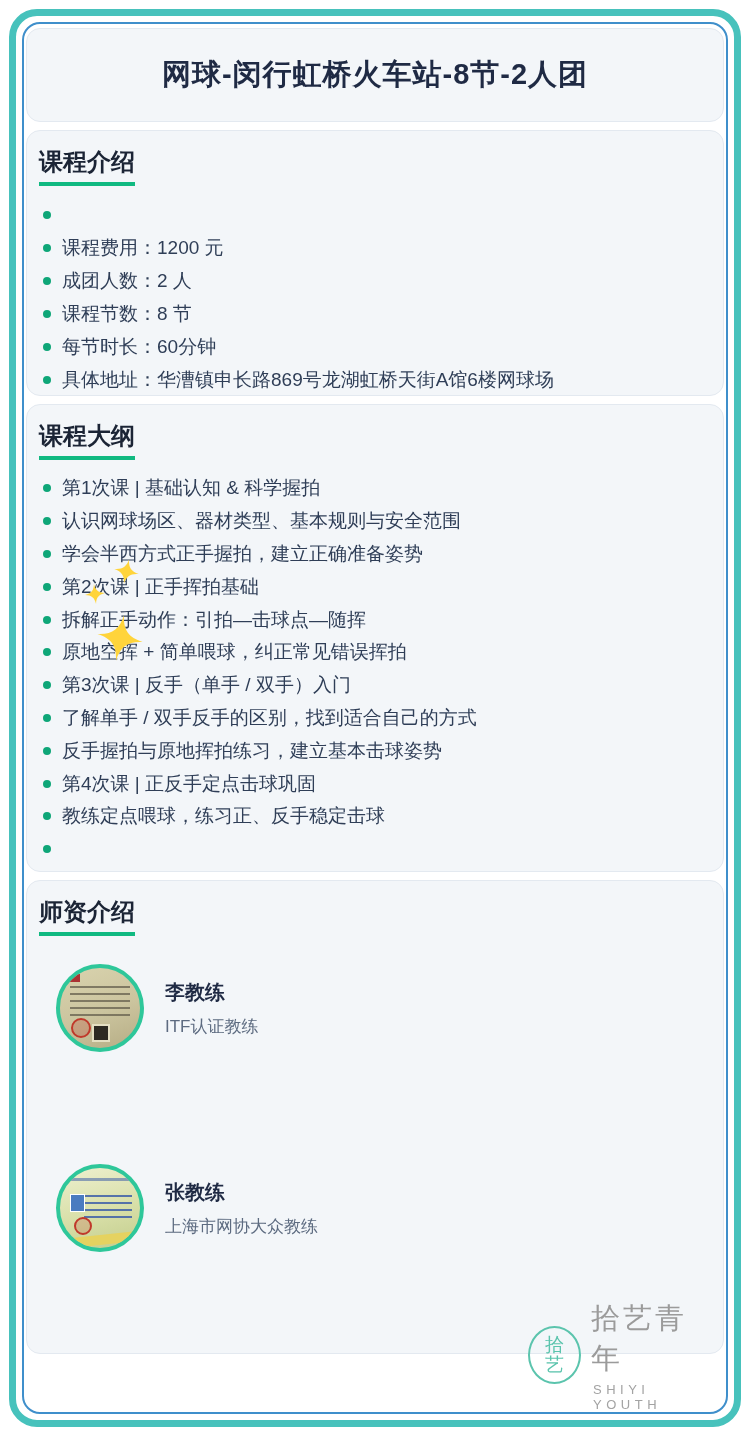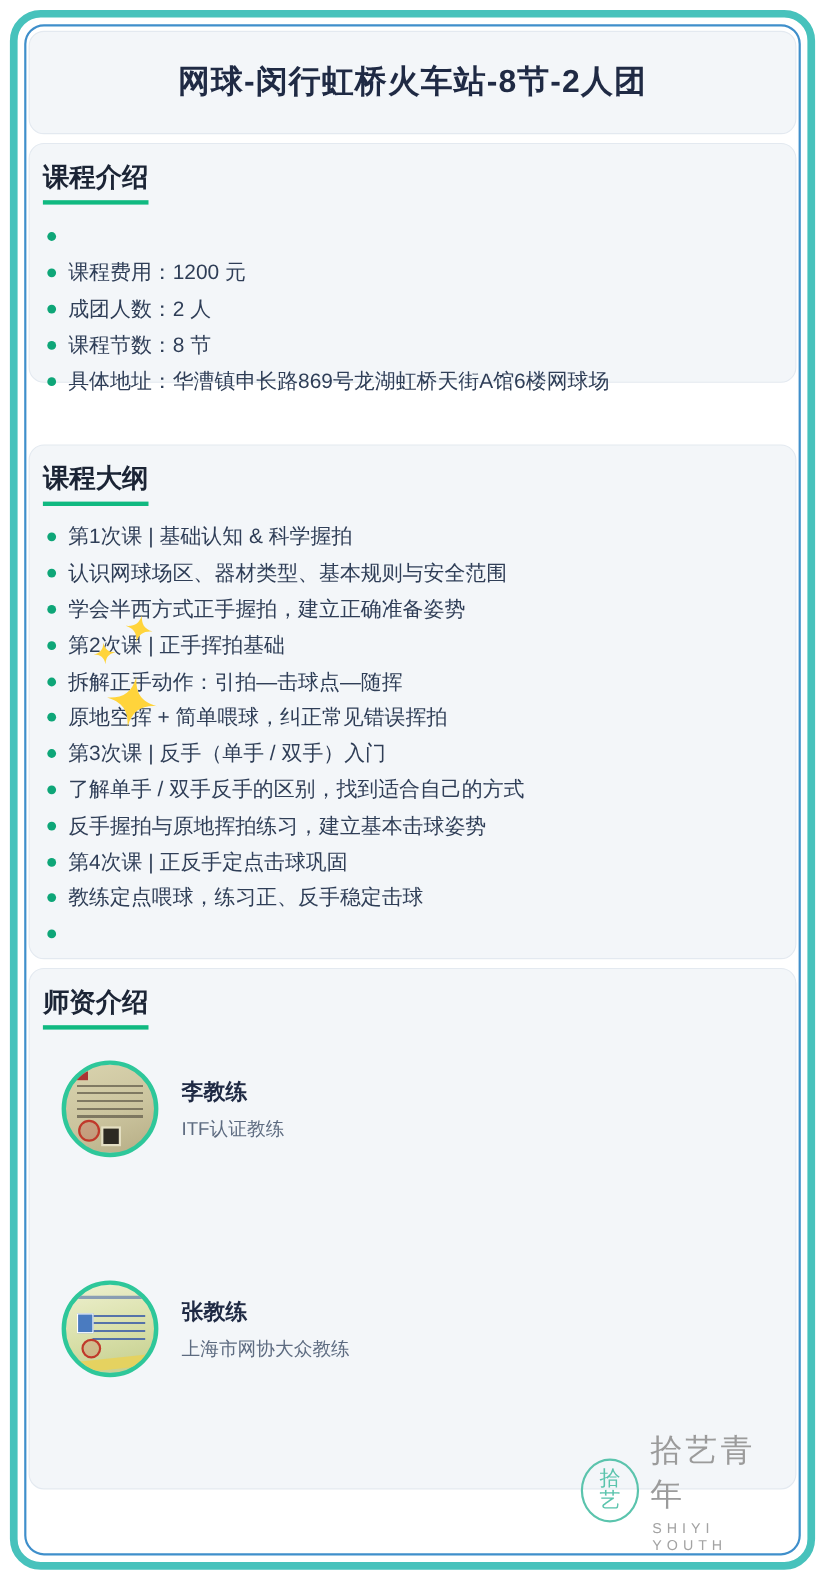--- a/index.html
+++ b/index.html
@@ -19,7 +19,7 @@
        border:1px solid var(--card-edge);border-radius:14px;box-sizing:border-box;}
   .card-title{top:28px;height:94px;display:flex;align-items:center;justify-content:center;}
   .page-title{font-size:29px;font-weight:800;color:var(--title-navy);letter-spacing:1px;}
-  .card-intro{top:130px;height:218px;}
+  .card-intro{top:130px;height:266px;}
   .card-outline{top:404px;height:468px;}
   .card-coaches{top:880px;height:474px;}
   h2.section-header{display:inline-block;margin:16px 0 0 12px;font-size:24px;line-height:30px;

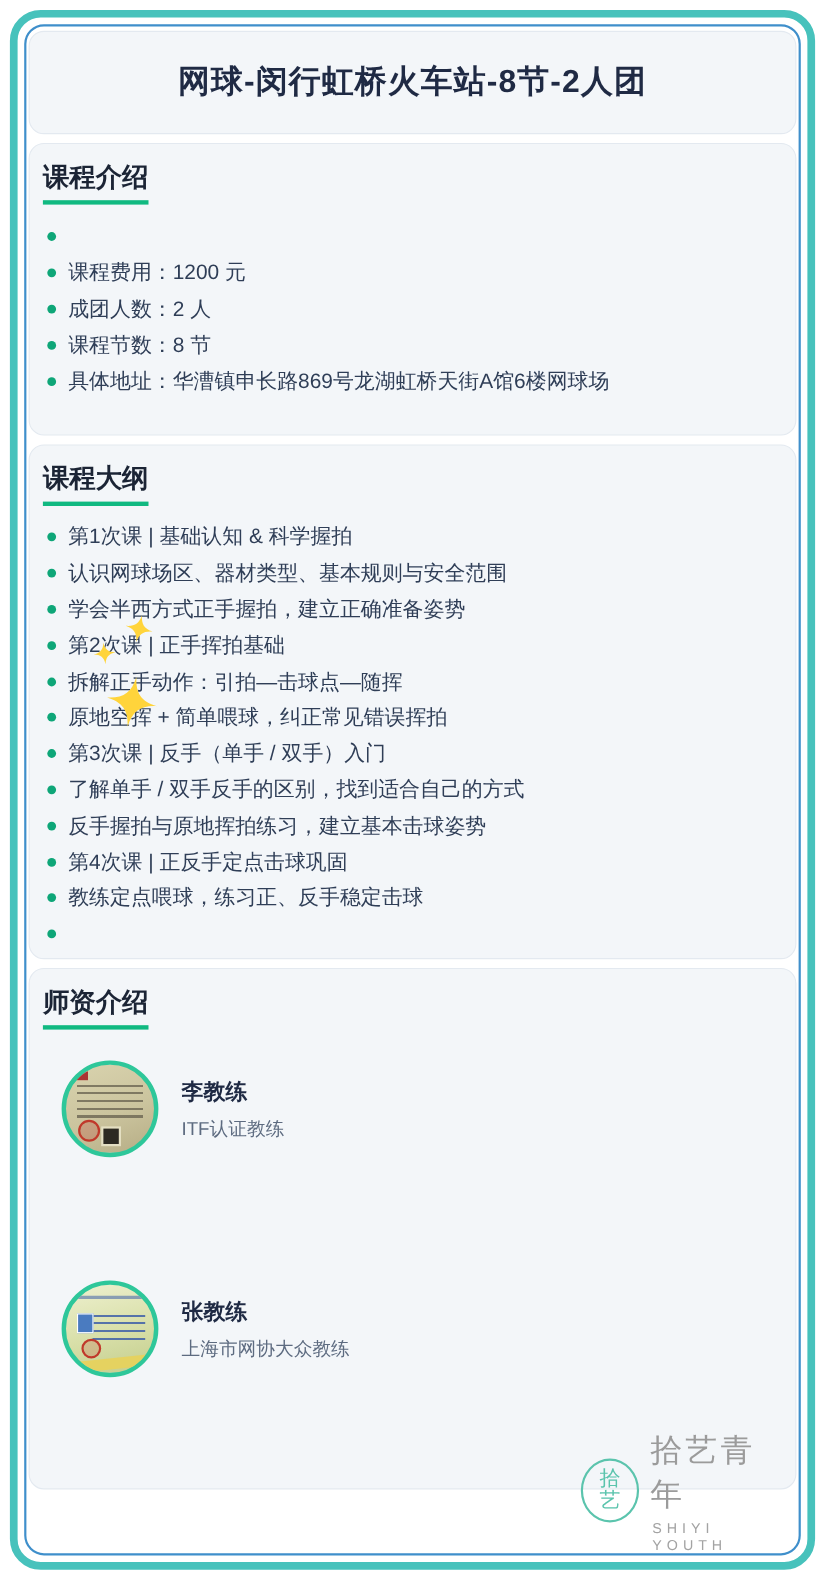--- a/index.html
+++ b/index.html
@@ -98,6 +98,10 @@
       </li>
       <li class="bullet-item">
         <span class="dot"></span>
+        <span class="li-text">每节时长：60分钟</span>
+      </li>
+      <li class="bullet-item">
+        <span class="dot"></span>
         <span class="li-text">具体地址：华漕镇申长路869号龙湖虹桥天街A馆6楼网球场</span>
       </li>
     </ul>

